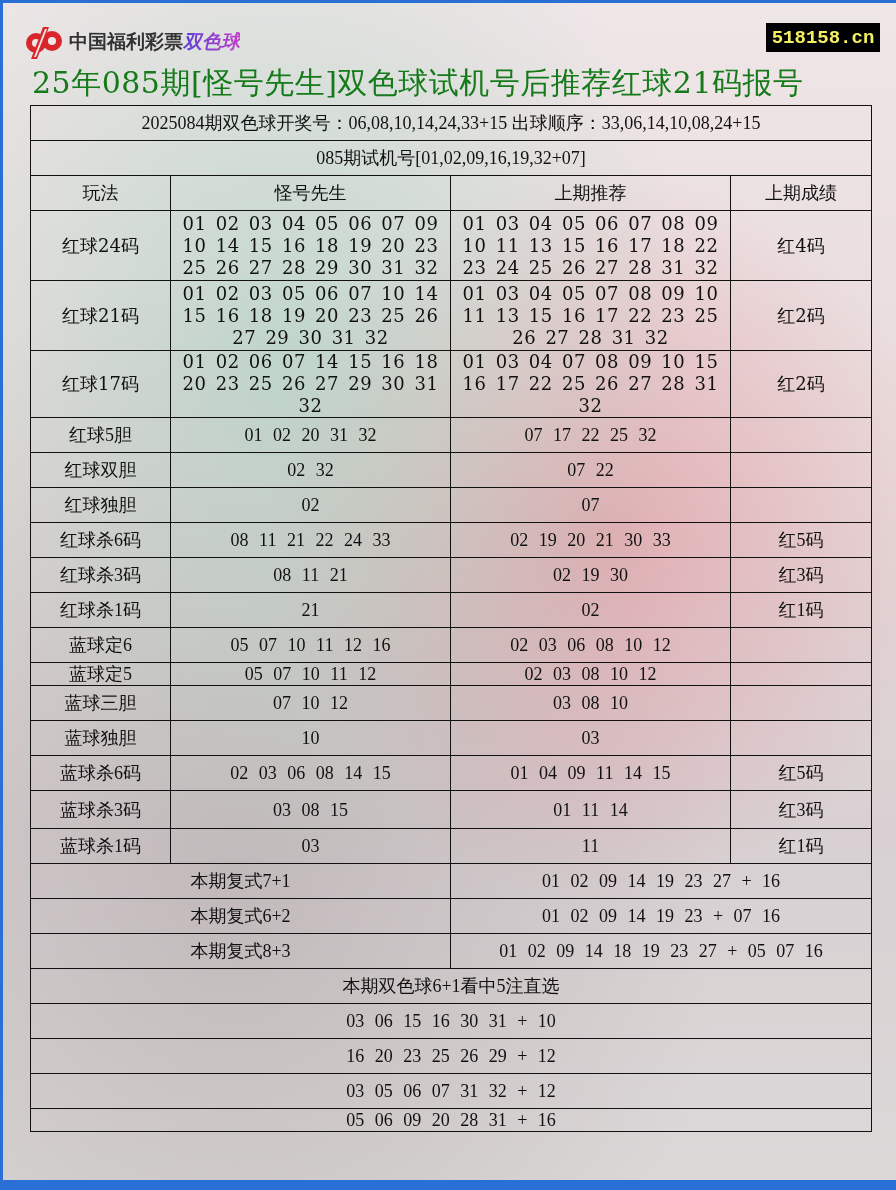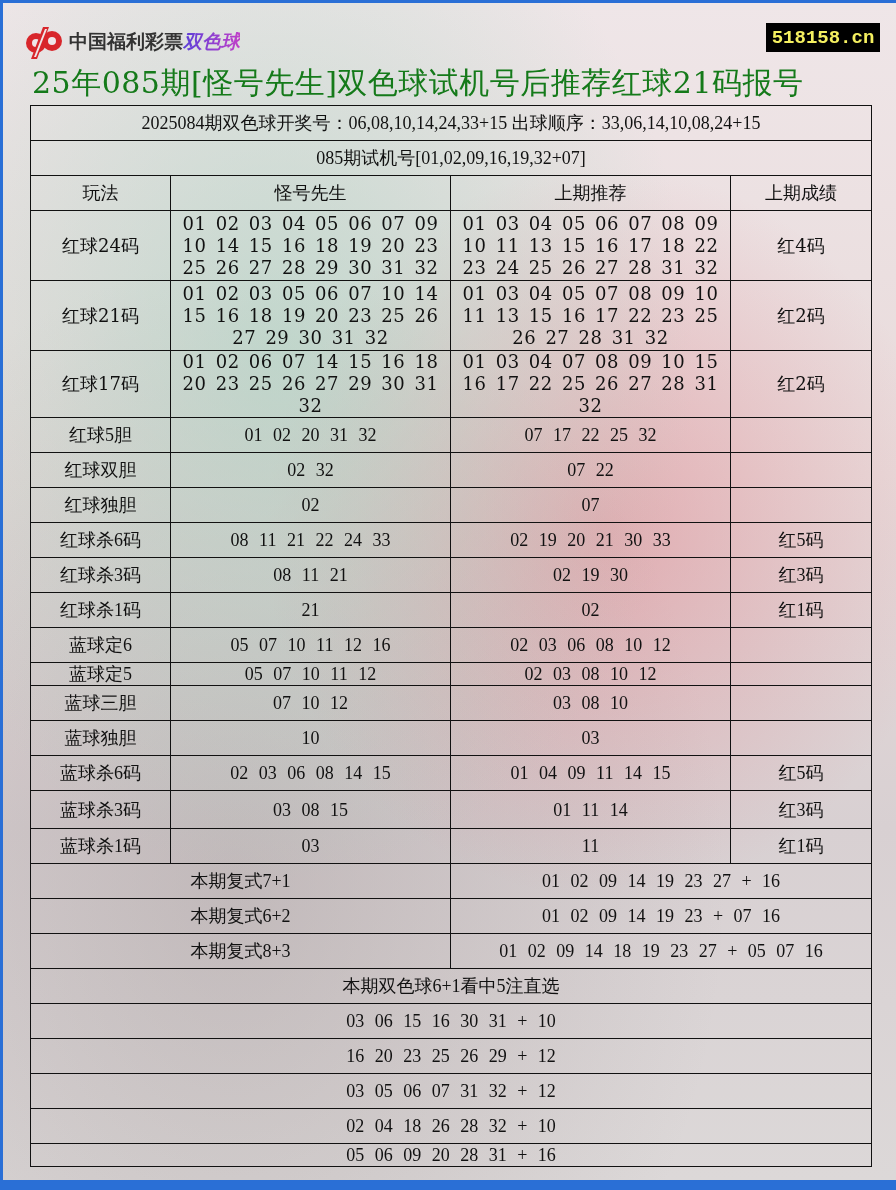--- a/index.html
+++ b/index.html
@@ -203,9 +203,6 @@
   <tr style="height:35px">
     <td colspan="4" class="narrow spaced">03 05 06 07 31 32 + 12</td>
   </tr>
-  <tr style="height:35px">
-    <td colspan="4" class="narrow spaced">02 04 18 26 28 32 + 10</td>
-  </tr>
   <tr style="height:21px">
     <td colspan="4" class="narrow spaced">05 06 09 20 28 31 + 16</td>
   </tr>

